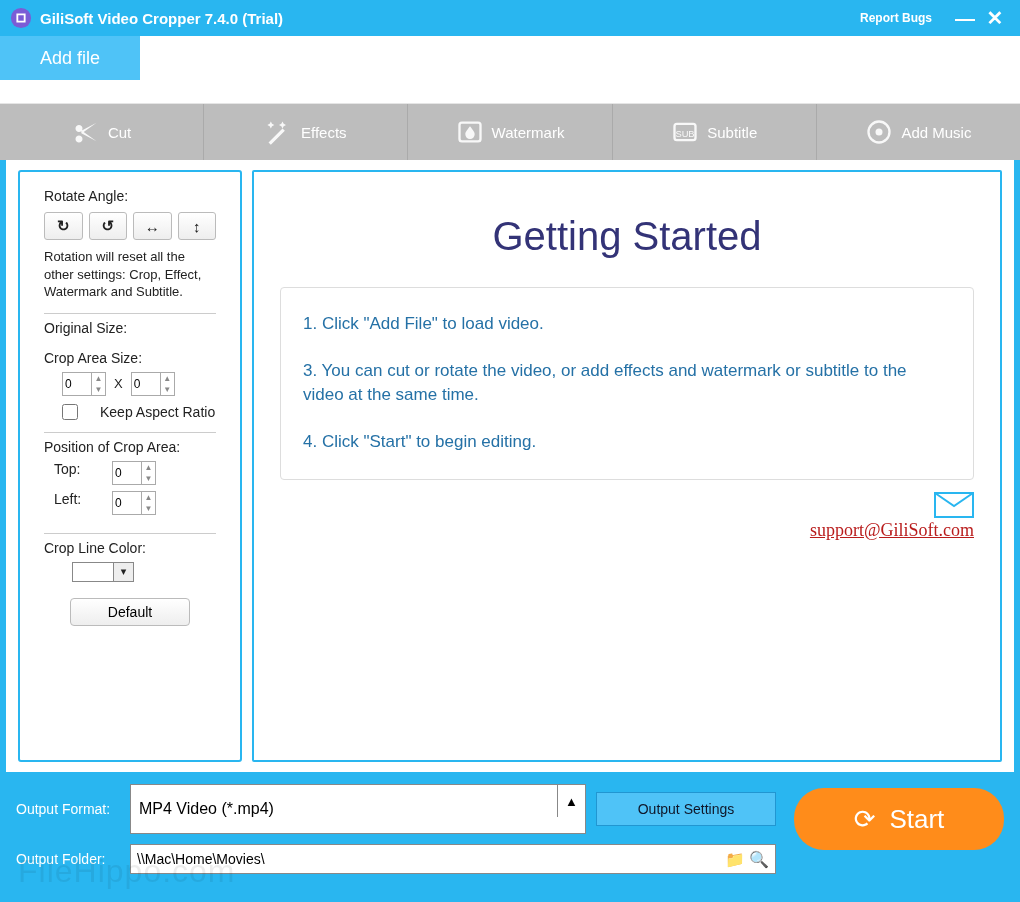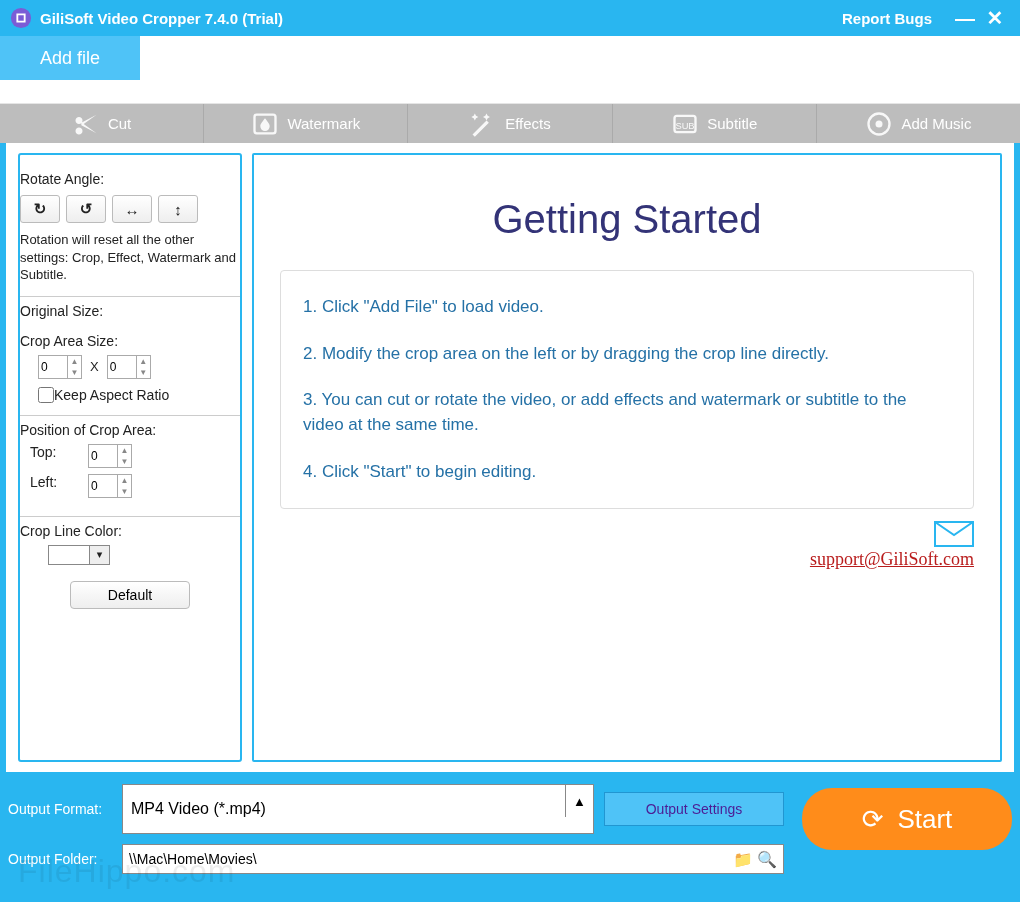--- a/index.html
+++ b/index.html
@@ -8,7 +8,7 @@
 .titlebar { height: 36px; display: flex; align-items: center; padding: 0 10px; color: #fff; font-weight: bold; font-size: 15px; }
 .titlebar .logo { width: 22px; height: 22px; margin-right: 8px; }
 .titlebar .title { flex: 1; }
-.titlebar .report { margin-right: 18px; font-size: 15px; cursor: pointer; }
+.titlebar .report { margin-right: 18px; font-size: 12px; cursor: pointer; }
 .titlebar .winbtn { width: 30px; text-align: center; font-size: 20px; cursor: pointer; font-weight: bold; }
 .filetabs { background: #fff; height: 68px; border-bottom: 1px solid #e5e5e5; display:flex;}
 .addfile { width: 140px; height: 44px; background: #4fc3f7; color: #fff; font-size: 18px; display: flex; align-items: center; justify-content: center; cursor: pointer; }

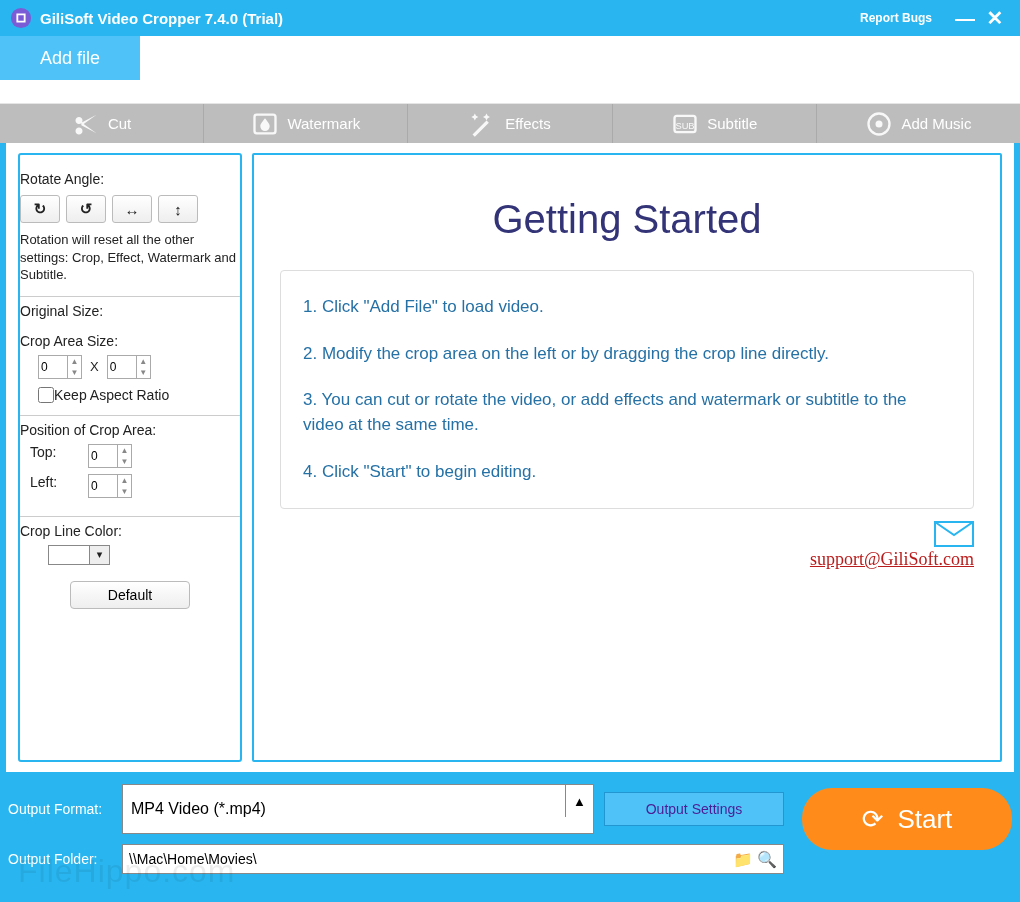--- a/index.html
+++ b/index.html
@@ -12,7 +12,7 @@
 .titlebar .winbtn { width: 30px; text-align: center; font-size: 20px; cursor: pointer; font-weight: bold; }
 .filetabs { background: #fff; height: 68px; border-bottom: 1px solid #e5e5e5; display:flex;}
 .addfile { width: 140px; height: 44px; background: #4fc3f7; color: #fff; font-size: 18px; display: flex; align-items: center; justify-content: center; cursor: pointer; }
-.toolbar { background: #bdbdbd; height: 39px; display: flex; }
+.toolbar { background: #bdbdbd; height: 56px; display: flex; }
 .tool { flex: 1; display: flex; align-items: center; justify-content: center; color: #fff; font-size: 15px; cursor: pointer; border-right: 1px solid #aaa; gap:8px;}
 .tool .ic{width:28px;height:28px;opacity:.9;}
 .tool:last-child { border-right: none; }

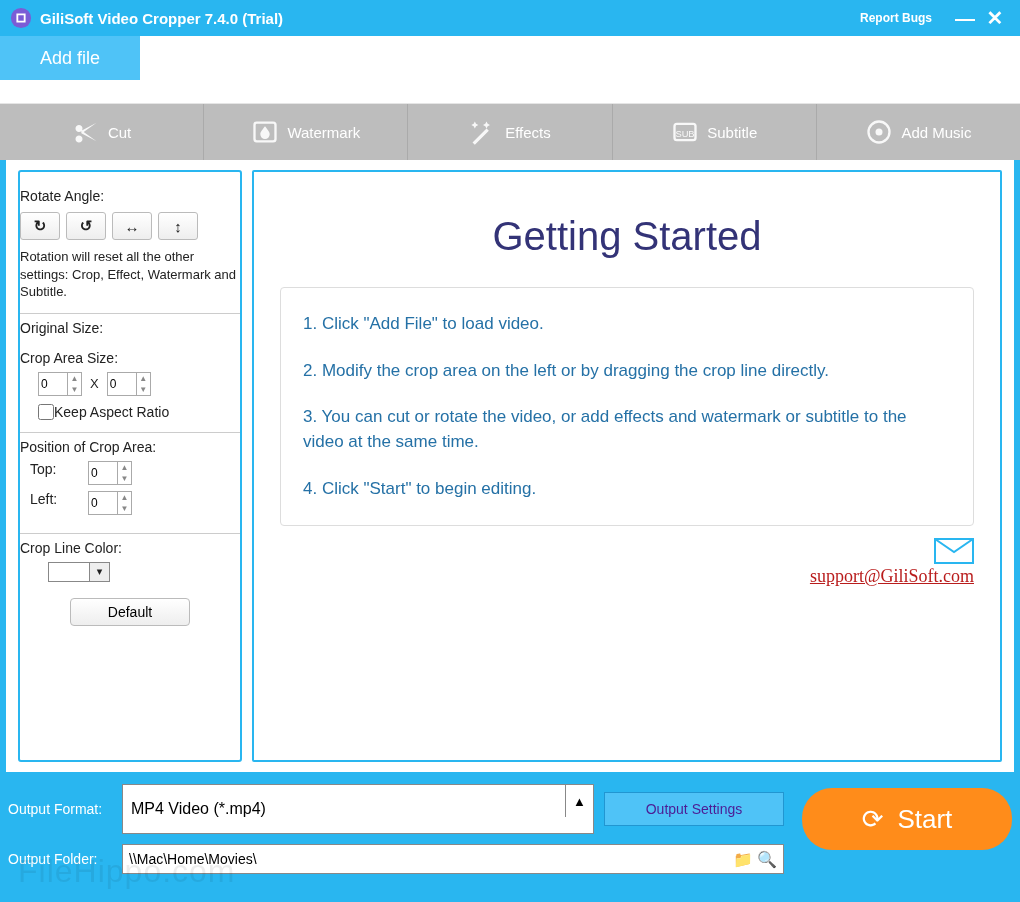--- a/index.html
+++ b/index.html
@@ -86,16 +86,16 @@
       </div>
     <div class="tool">
         <svg class="ic" viewBox="0 0 24 24">
+          <path d="M5 3l1 2 2 1-2 1-1 2-1-2-2-1 2-1zm10 0l1 2 2 1-2 1-1 2-1-2-2-1 2-1zM3 21L15 9l2 2L5 23z" fill="#fff"></path>
+        </svg>
+        <span>Effects</span>
+      </div>
+    <div class="tool">
+        <svg class="ic" viewBox="0 0 24 24">
           <rect x="3" y="4" width="18" height="16" rx="2" fill="none" stroke="#fff" stroke-width="2"></rect>
           <path d="M12 7c3 4 4 5 4 7a4 4 0 11-8 0c0-2 1-3 4-7z" fill="#fff"></path>
         </svg>
         <span>Watermark</span>
-      </div>
-    <div class="tool">
-        <svg class="ic" viewBox="0 0 24 24">
-          <path d="M5 3l1 2 2 1-2 1-1 2-1-2-2-1 2-1zm10 0l1 2 2 1-2 1-1 2-1-2-2-1 2-1zM3 21L15 9l2 2L5 23z" fill="#fff"></path>
-        </svg>
-        <span>Effects</span>
       </div>
     <div class="tool">
         <svg class="ic" viewBox="0 0 24 24">

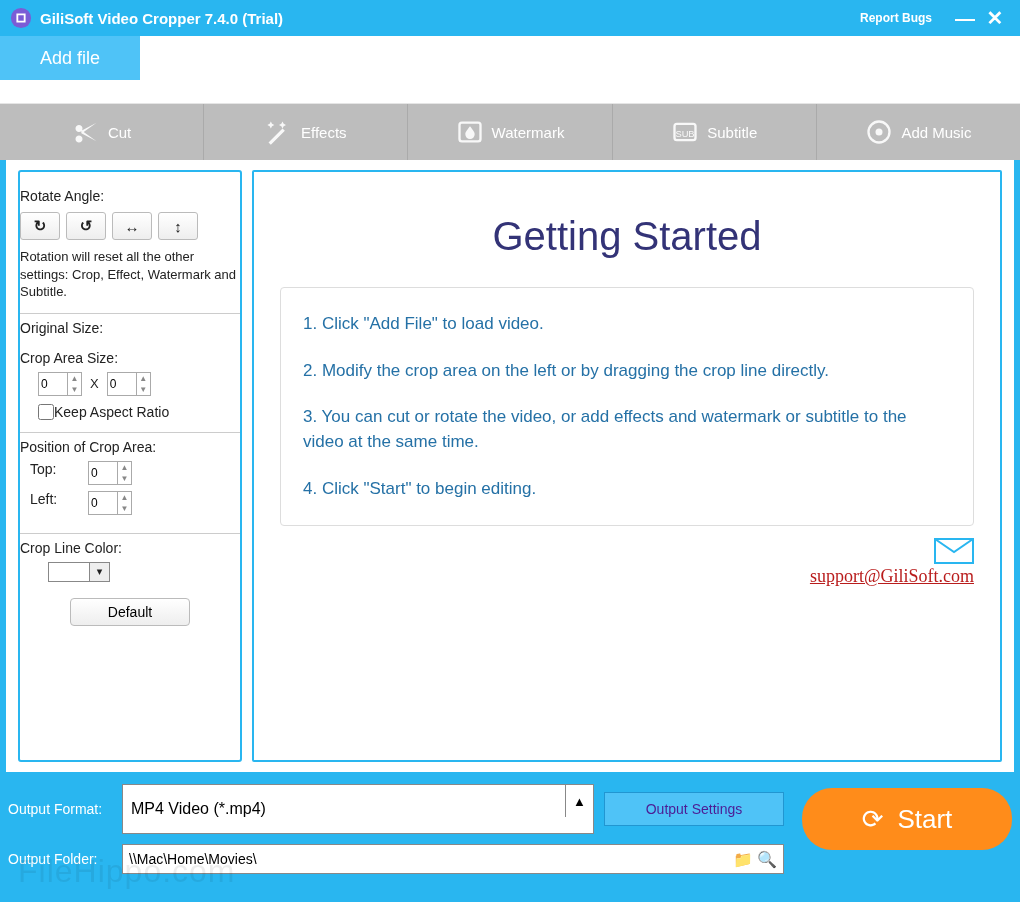--- a/index.html
+++ b/index.html
@@ -17,7 +17,7 @@
 .tool .ic{width:28px;height:28px;opacity:.9;}
 .tool:last-child { border-right: none; }
 .content { flex: 1; display: flex; padding: 10px 12px; gap: 10px; background: #fff; border-left:6px solid #29b6f0; border-right:6px solid #29b6f0;}
-.sidepanel { width: 224px; border: 2px solid #29b6f0; border-radius: 3px; padding: 10px 0; font-size: 13.5px; color: #222; }
+.sidepanel { width: 224px; border: 2px solid #29b6f0; border-radius: 3px; padding: 10px 24px; font-size: 13.5px; color: #222; }
 .section { padding: 6px 0 12px; border-bottom: 1px solid #ccc; }
 .section:last-child { border-bottom: none; }
 .section .lbl { font-size: 14px; margin-bottom: 6px; display:block;}

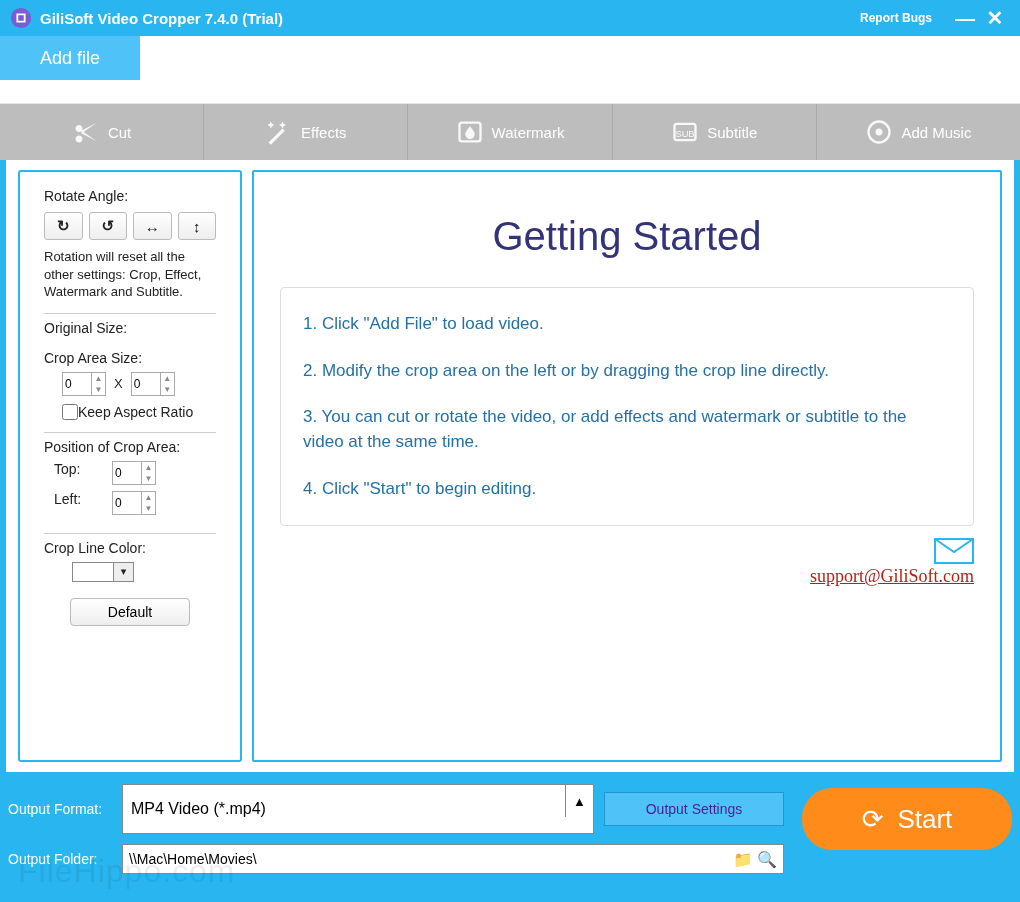--- a/index.html
+++ b/index.html
@@ -187,7 +187,6 @@
       <div class="gsTitle">Getting Started</div>
       <div class="steps">
         <div class="step">1. Click "Add File" to load video.</div>
-        <div class="step">2. Modify the crop area on the left or by dragging the crop line directly.</div>
         <div class="step">3. You can cut or rotate the video, or add effects and watermark or subtitle to the video at the same time.</div>
         <div class="step" style="margin-bottom:0">4. Click "Start" to begin editing.</div>
       </div>

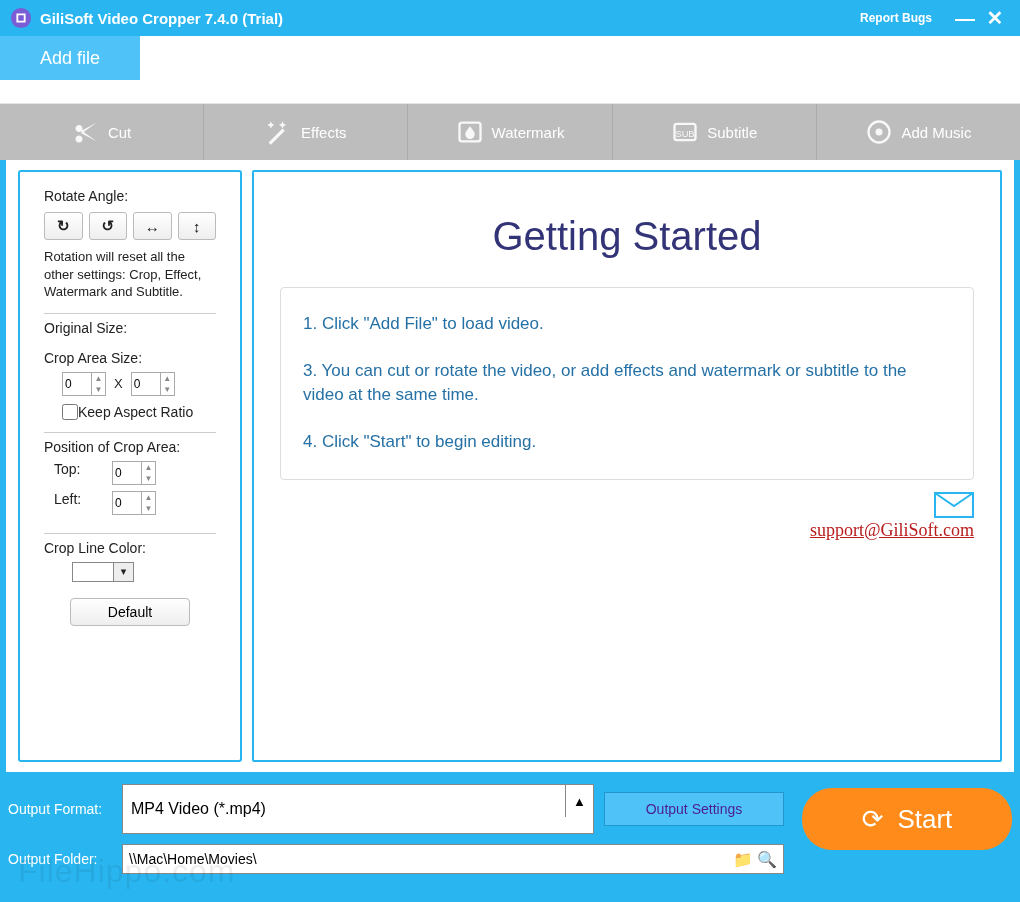--- a/index.html
+++ b/index.html
@@ -29,7 +29,7 @@
 .spinbox .ud{width:14px;display:flex;flex-direction:column;border-left:1px solid #aaa;}
 .spinbox .ud div{height:11px;font-size:8px;text-align:center;color:#888;line-height:11px;cursor:pointer;}
 .cropsize { display:flex; align-items:center; gap:8px; margin:6px 0 8px 18px; font-size:13px;}
-.chk{display:flex;align-items:flex-start;gap:0;margin-left:18px;font-size:14px;}
+.chk{display:flex;align-items:flex-start;gap:22px;margin-left:18px;font-size:14px;}
 .chk input{width:16px;height:16px;}
 .posrow{display:flex;align-items:flex-start;gap:8px;margin:6px 0 6px 10px;font-size:14px;}
 .posrow .plbl{width:50px;}

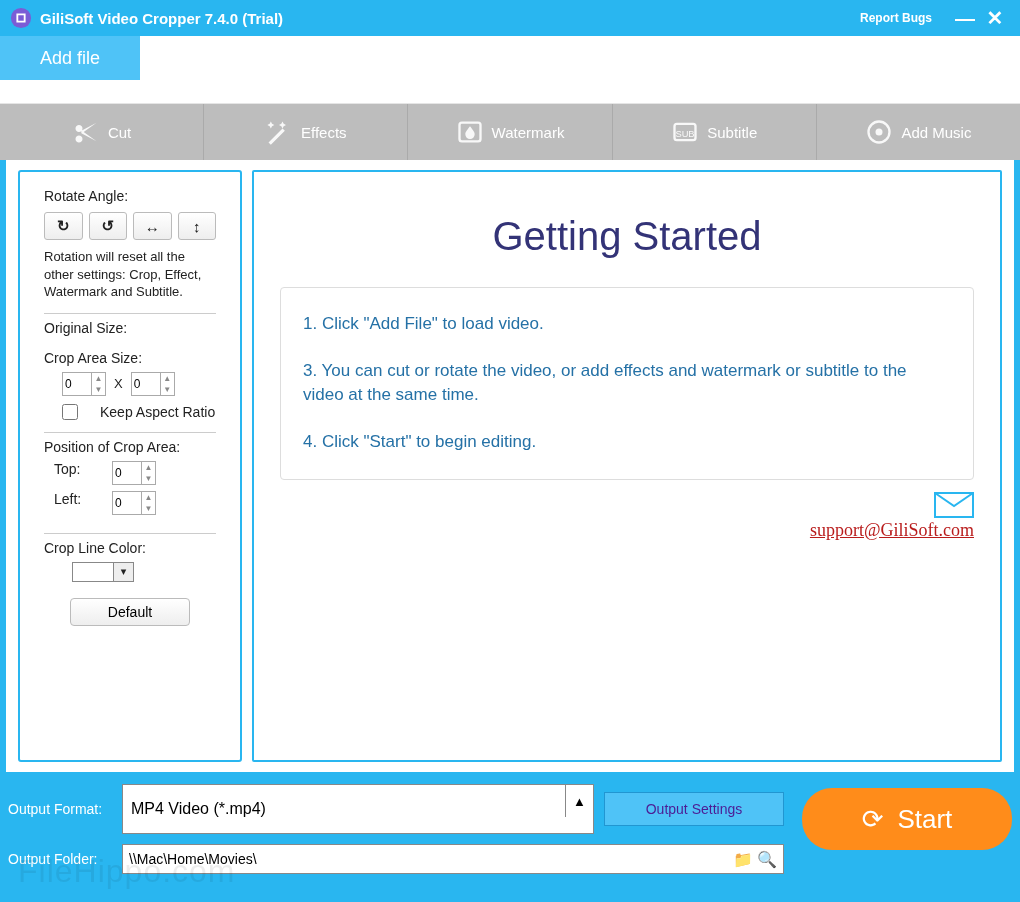--- a/index.html
+++ b/index.html
@@ -44,7 +44,7 @@
 .support { text-align: right; margin-top: 12px; }
 .support a { color: #b91c1c; font-size: 18px; text-decoration: underline; font-family: Liberation Serif, serif;}
 .envicon{display:block;margin-left:auto;margin-bottom:2px;}
-.bottombar { background: #29b6f0; padding: 12px 8px 18px; display:flex; gap:18px; align-items:flex-start;}
+.bottombar { background: #29b6f0; padding: 12px 16px 18px; display:flex; gap:18px; align-items:flex-start;}
 .bleft{flex:1;}
 .brow{display:flex;align-items:center;gap:10px;margin-bottom:10px;}
 .brow .blbl{width:104px;color:#fff;font-size:14px;}

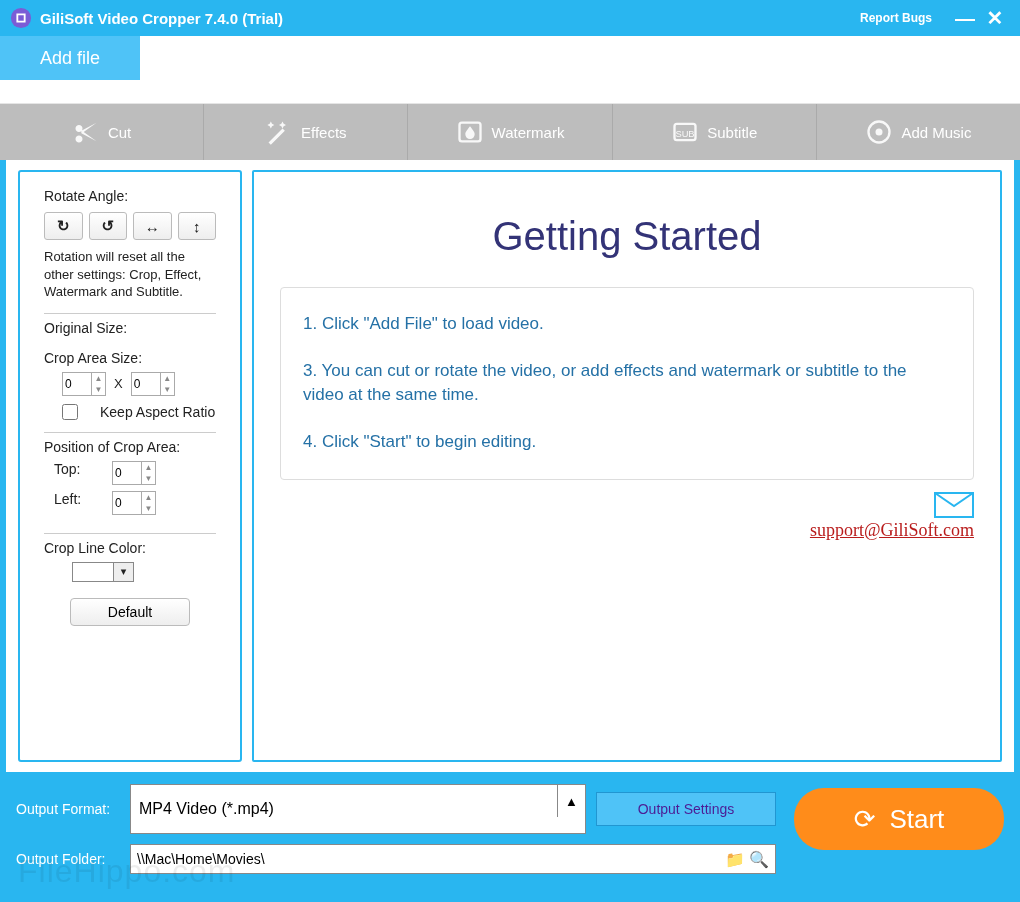--- a/index.html
+++ b/index.html
@@ -50,7 +50,7 @@
 .brow .blbl{width:104px;color:#fff;font-size:14px;}
 .fmtsel{flex:1;height:50px;background:#fff;border:1px solid #888;display:flex;align-items:center;font-size:16px;padding:0 8px;position:relative;}
 .fmtsel .dd{width:28px;height:32px;position:absolute;right:0;top:0;border-left:1px solid #888;display:flex;align-items:center;justify-content:center;font-size:13px;cursor:pointer;}
-.outset{width:180px;height:34px;background:#4fc3f7;border:1px solid #2196d1;color:#4c1d95;font-size:14px;cursor:pointer;}
+.outset{width:180px;height:34px;background:#4fc3f7;border:1px solid #2196d1;color:#0f172a;font-size:14px;cursor:pointer;}
 .folderin{flex:1;height:30px;background:#fff;border:1px solid #888;display:flex;align-items:center;padding:0 6px;font-size:14px;}
 .folderin input{flex:1;border:none;outline:none;font-size:14px;}
 .ficon{font-size:16px;color:#2571a6;margin-left:4px;cursor:pointer;}

